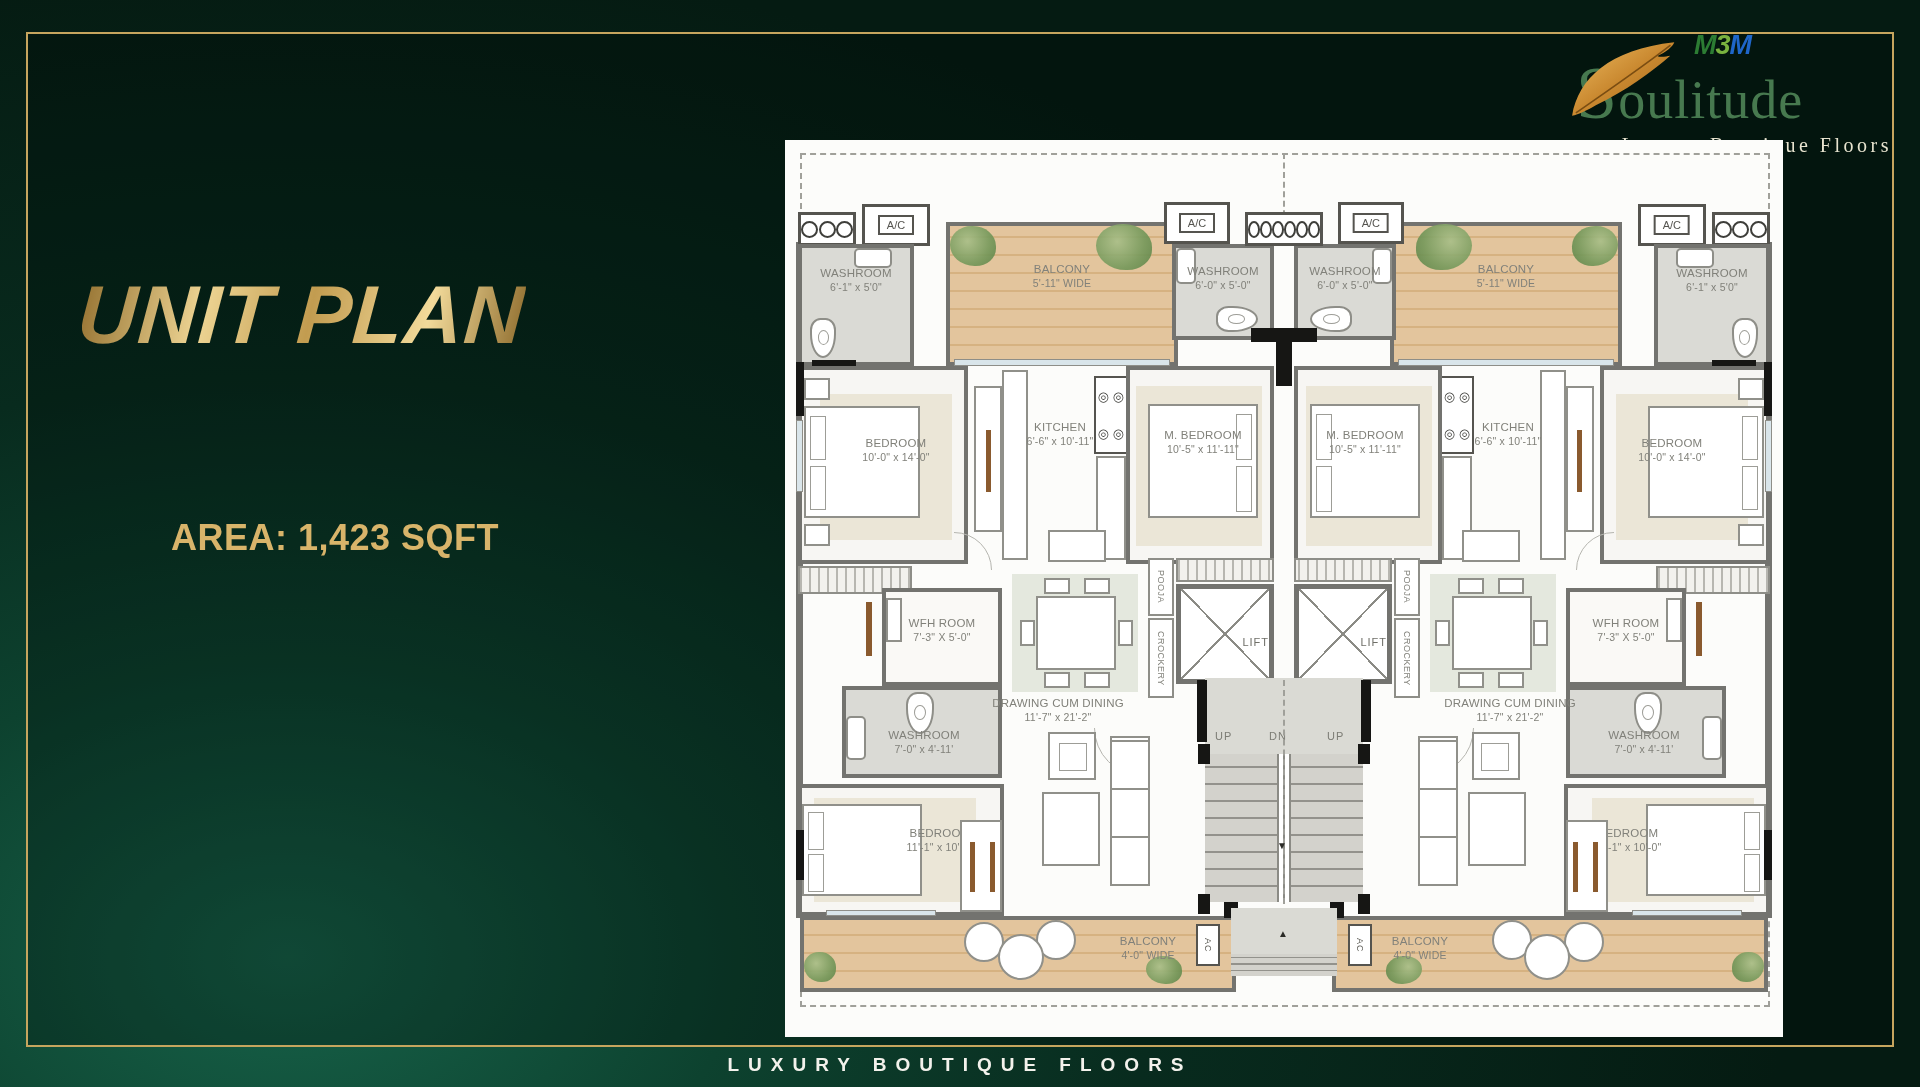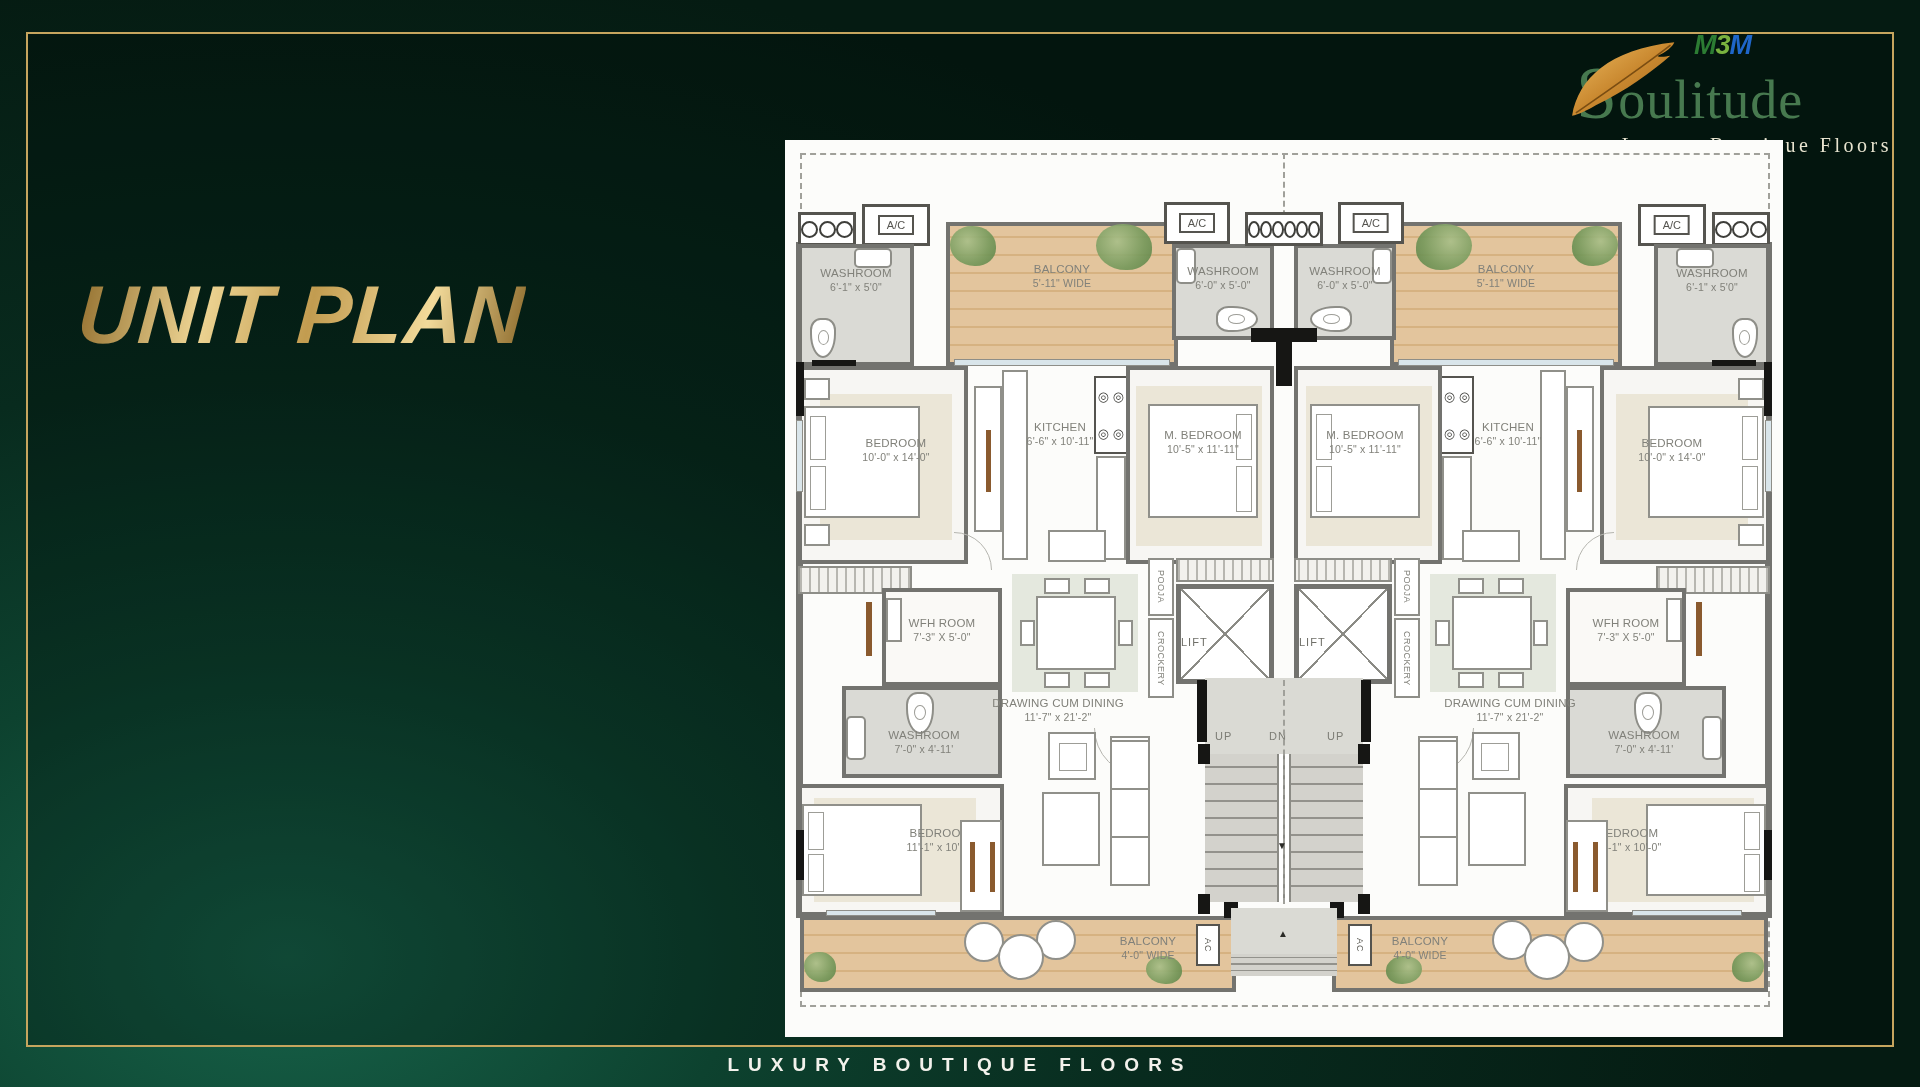--- a/index.html
+++ b/index.html
@@ -111,6 +111,7 @@
 
   <div class="heading">UNIT PLAN</div>
   <div class="subhead">
+    <div>AREA: 1,423 SQFT</div>
   </div>
 
   <div class="plan-panel">

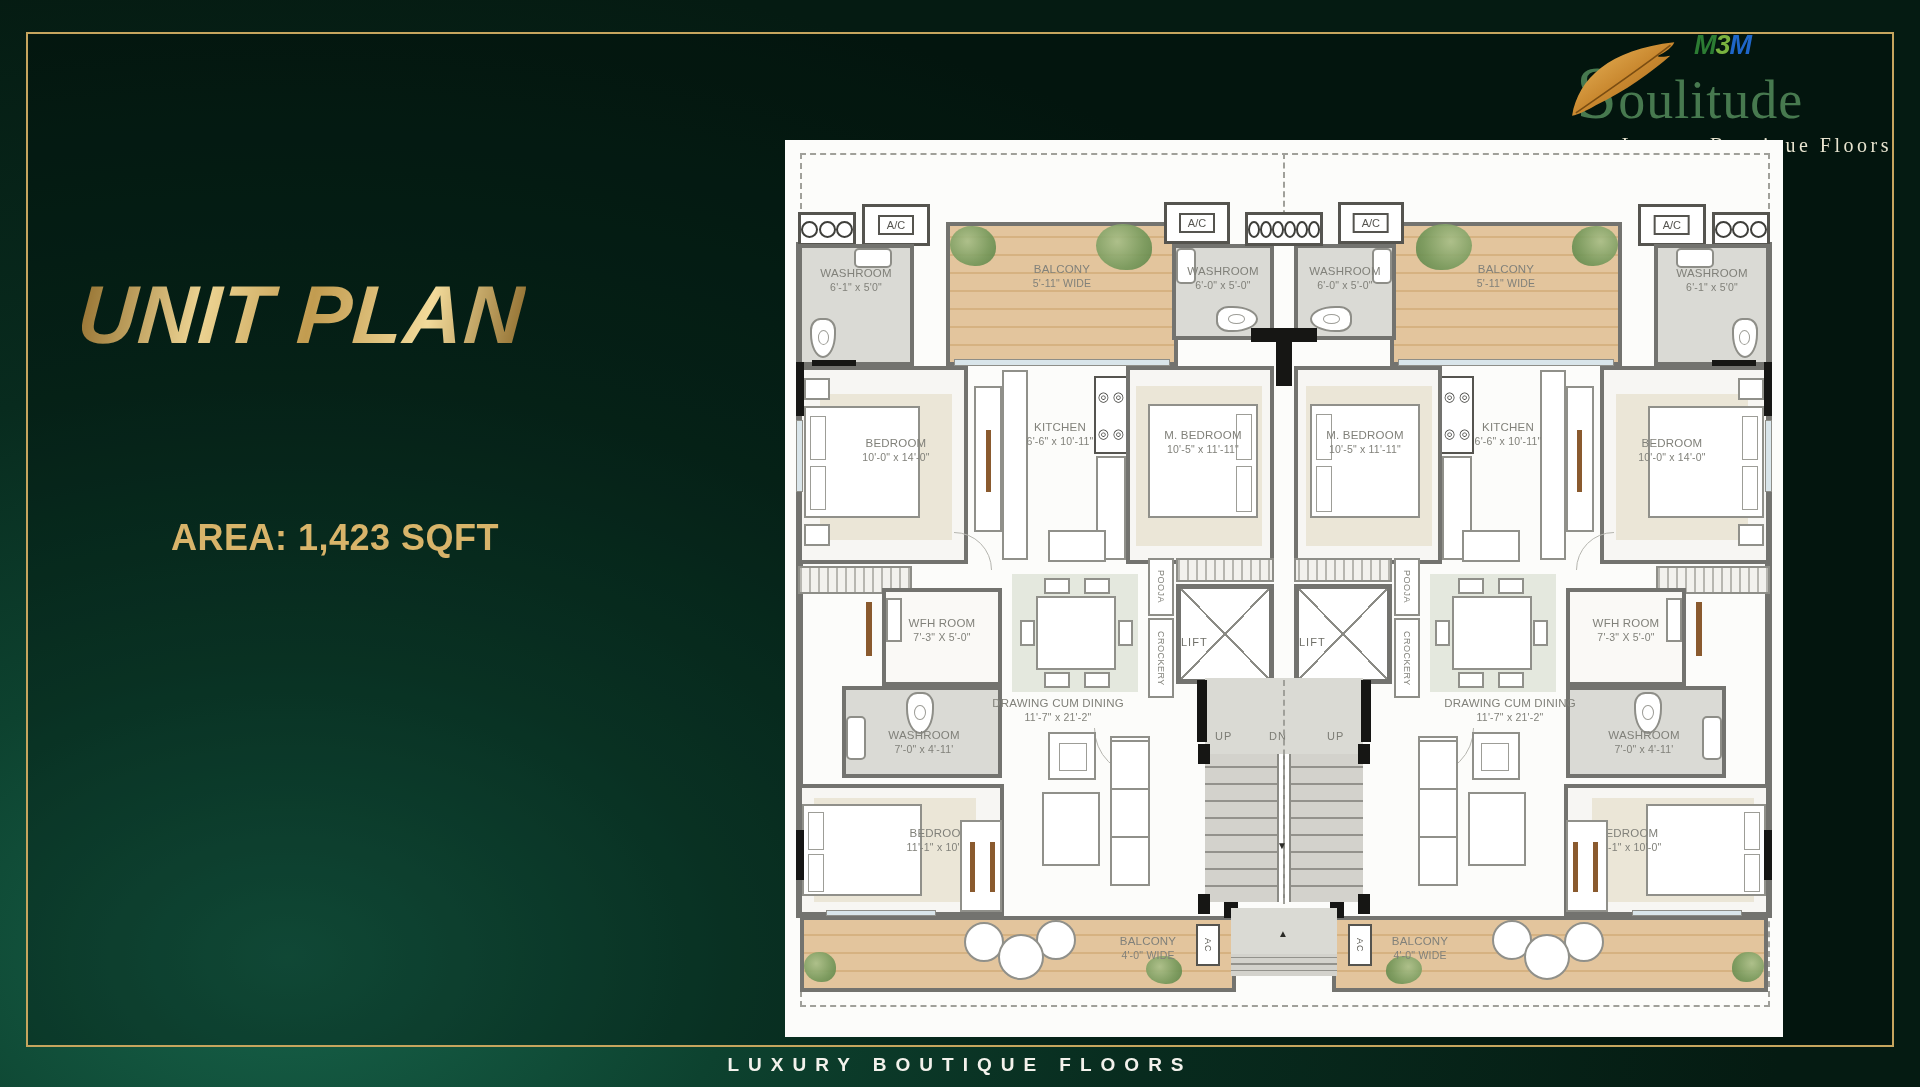--- a/index.html
+++ b/index.html
@@ -63,7 +63,7 @@
   .lift{position:absolute;border:5px solid #73736f;box-sizing:border-box;
     background:linear-gradient(to top right,transparent calc(50% - 1px),#8b8b85 calc(50% - 1px) calc(50% + 1px),transparent calc(50% + 1px)),
                linear-gradient(to bottom right,transparent calc(50% - 1px),#8b8b85 calc(50% - 1px) calc(50% + 1px),transparent calc(50% + 1px)),#fff;}
-  .lift span{position:absolute;left:0;right:0;top:52%;text-align:left;font-size:11px;color:#6f6f68;letter-spacing:1px;}
+  .lift span{position:absolute;left:0;right:0;top:52%;text-align:right;font-size:11px;color:#6f6f68;letter-spacing:1px;}
   .rlbl{position:absolute;text-align:center;color:#81817a;font-size:11.5px;line-height:1.28;letter-spacing:.2px;}
   .rlbl span{display:block;}
   .rlbl .l2{font-size:10.5px;}

